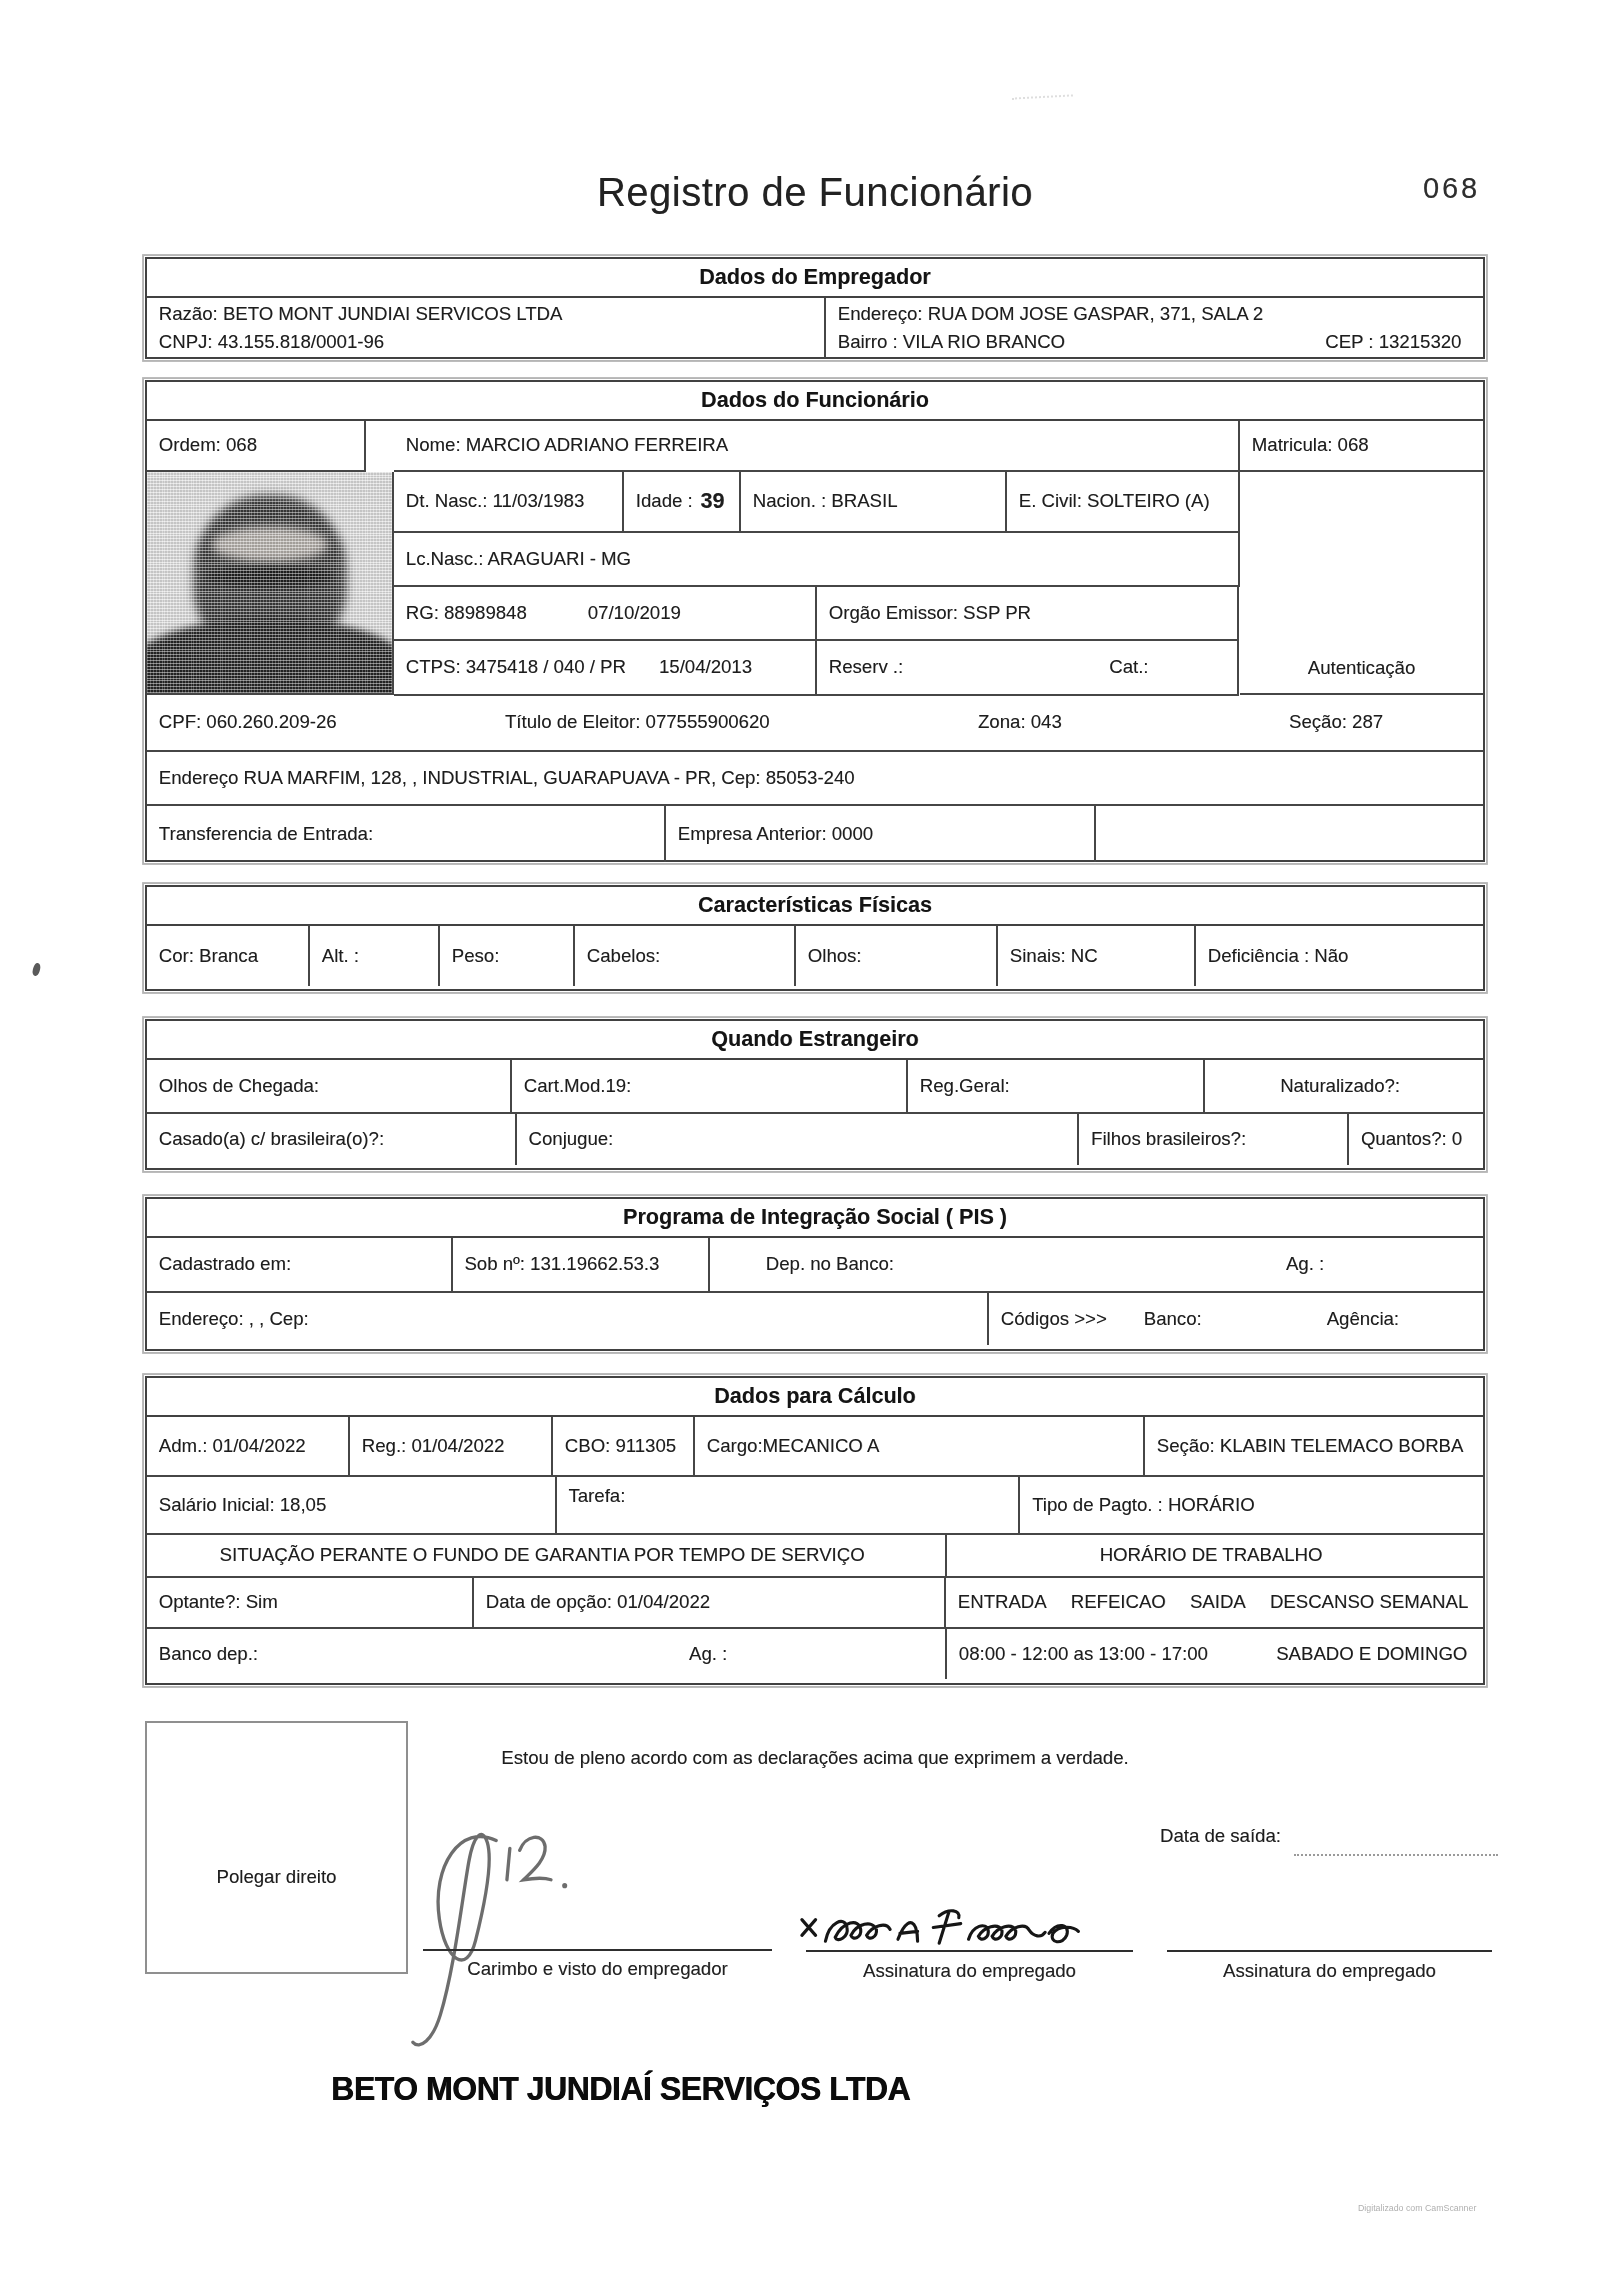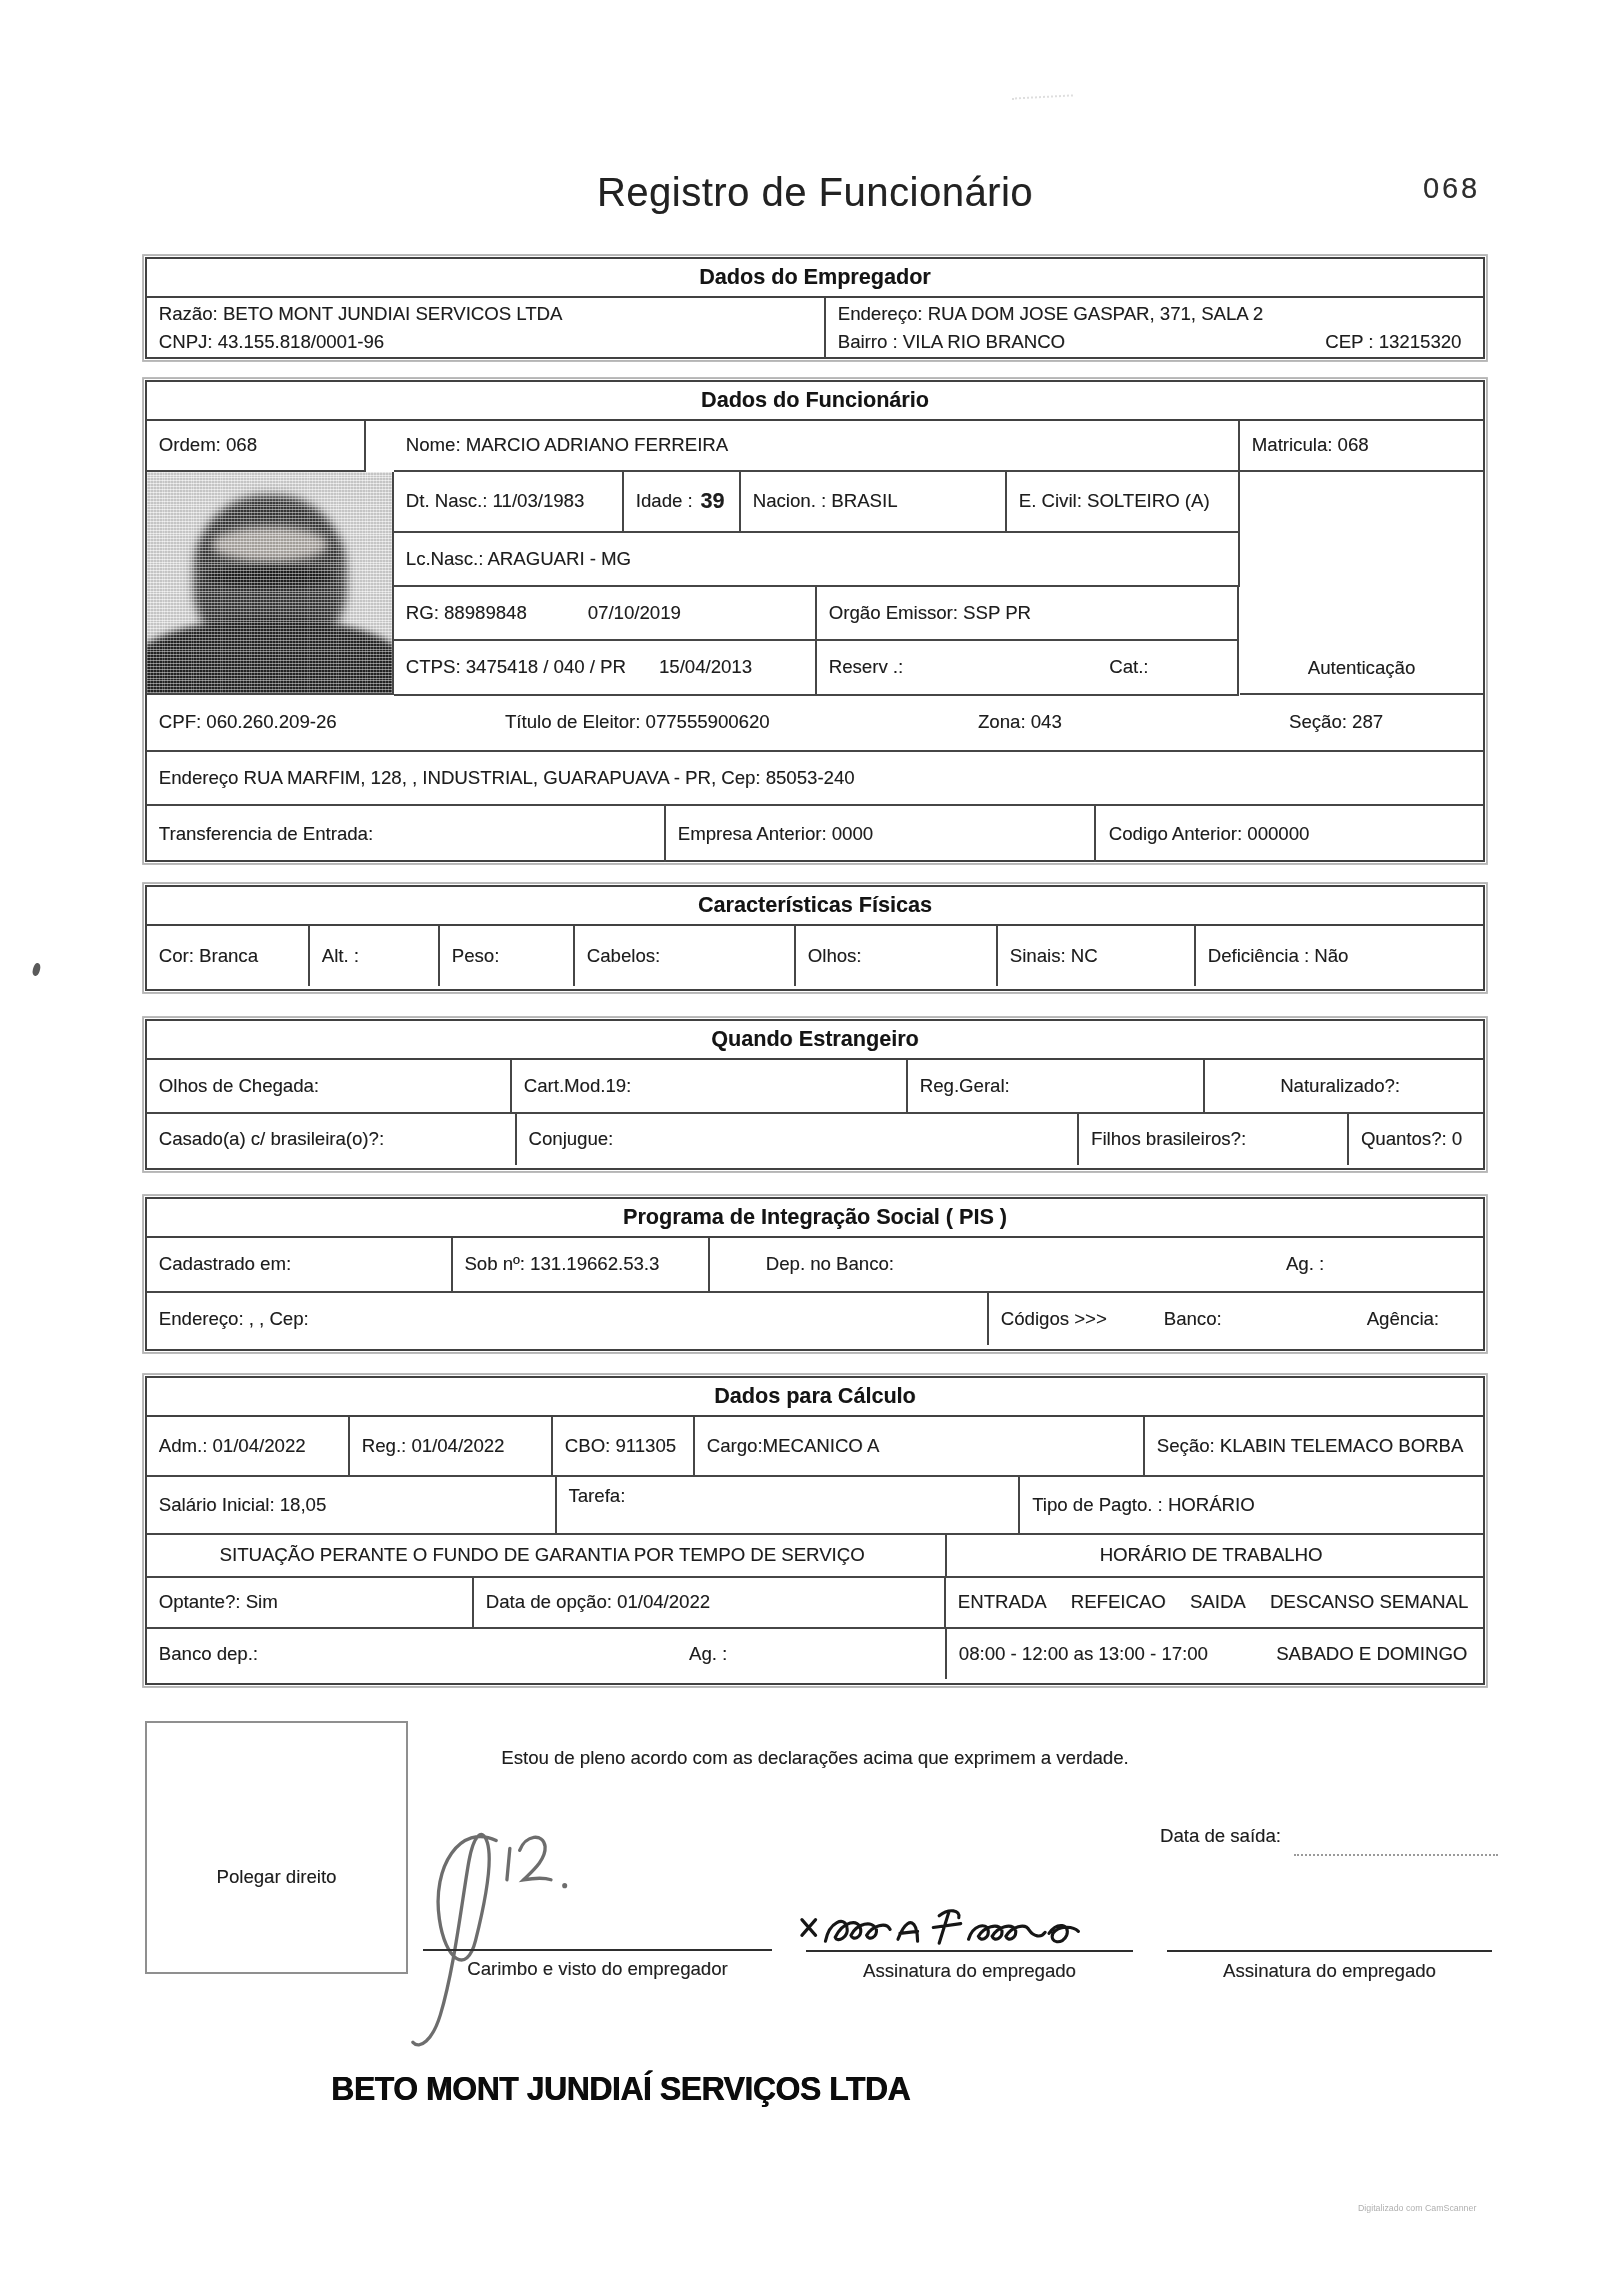--- a/index.html
+++ b/index.html
@@ -153,7 +153,6 @@
 
       <div class="c2 br" style="left:0;top:385px;width:519px;height:56px;">Transferencia de Entrada:</div>
       <div class="c2 br" style="left:519px;top:385px;width:430px;height:56px;">Empresa Anterior: 0000</div>
-      <div class="c2" style="left:950px;top:385px;width:386px;height:56px;">Codigo Anterior: 000000</div>
     </div>
   </div>
 

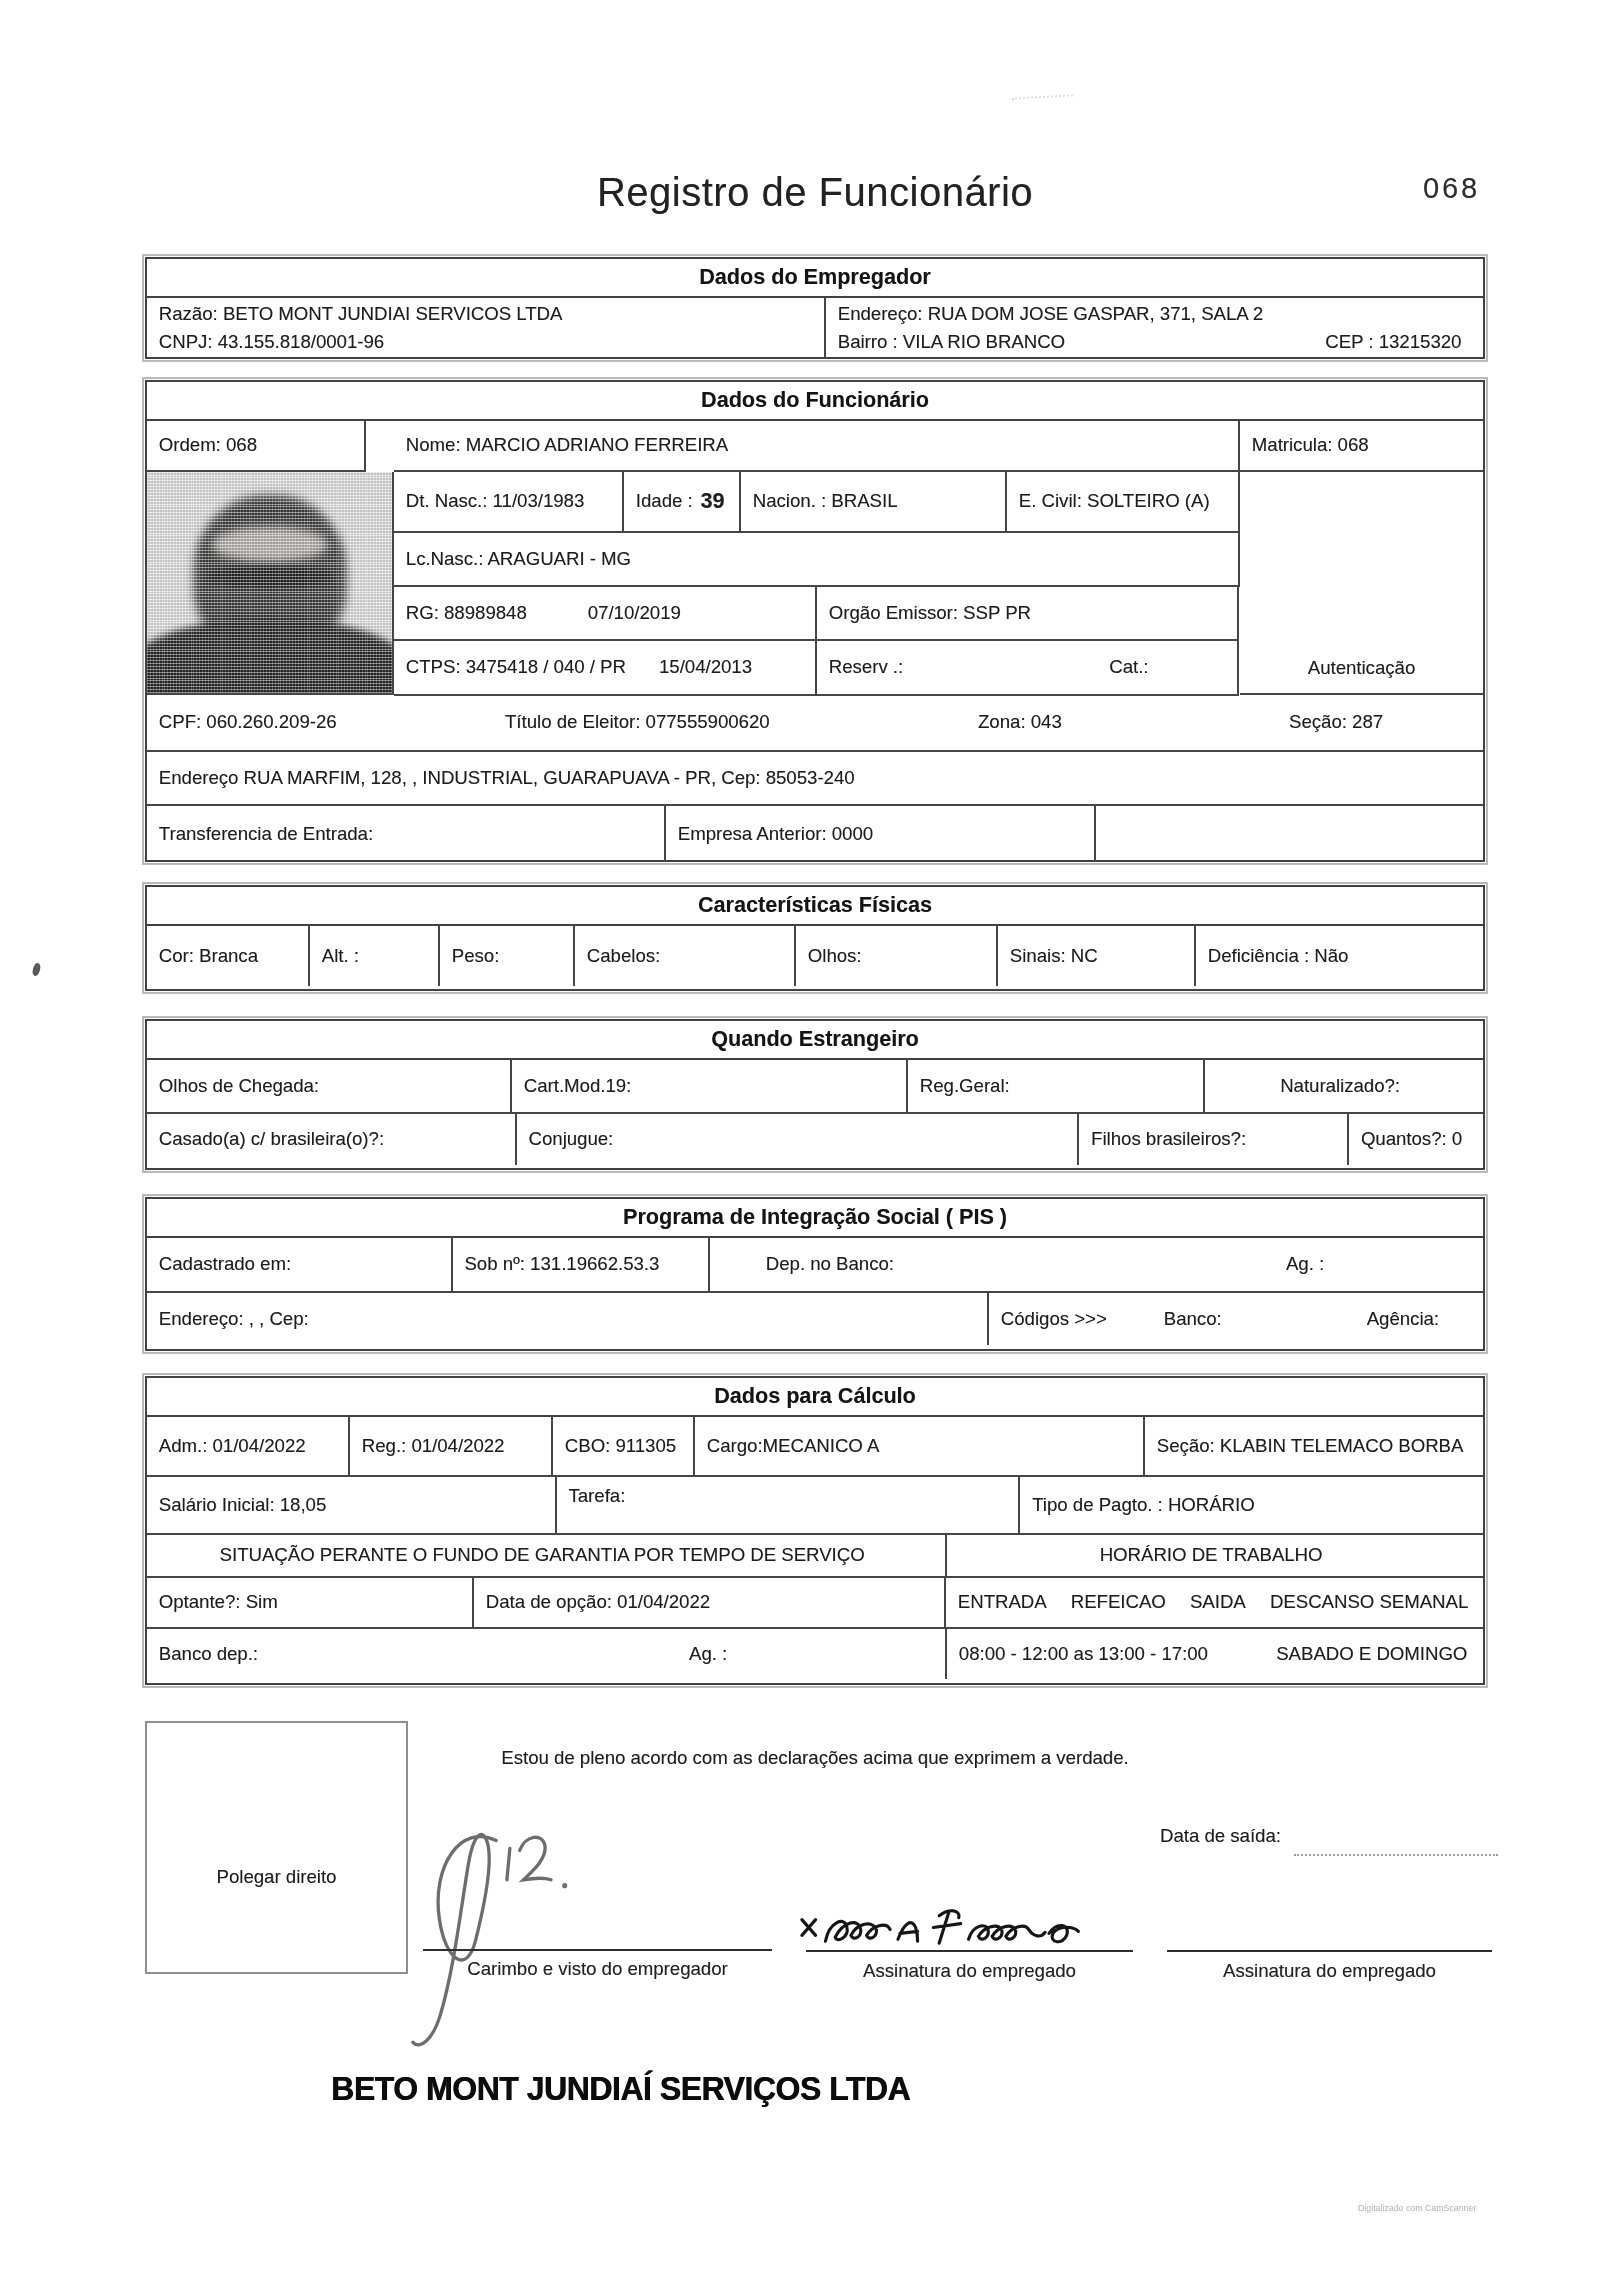--- a/index.html
+++ b/index.html
@@ -197,7 +197,7 @@
     </div>
     <div class="frow" style="height:54px;">
       <div class="fcell" style="width:842px;">Endereço:  ,  , Cep:</div>
-      <div class="fcell nb" style="width:494px;gap:20px;">
+      <div class="fcell nb" style="width:494px;">
         <span>Códigos &gt;&gt;&gt;</span>
         <span style="margin-left:37px;">Banco:</span>
         <span style="margin-left:125px;">Agência:</span>

